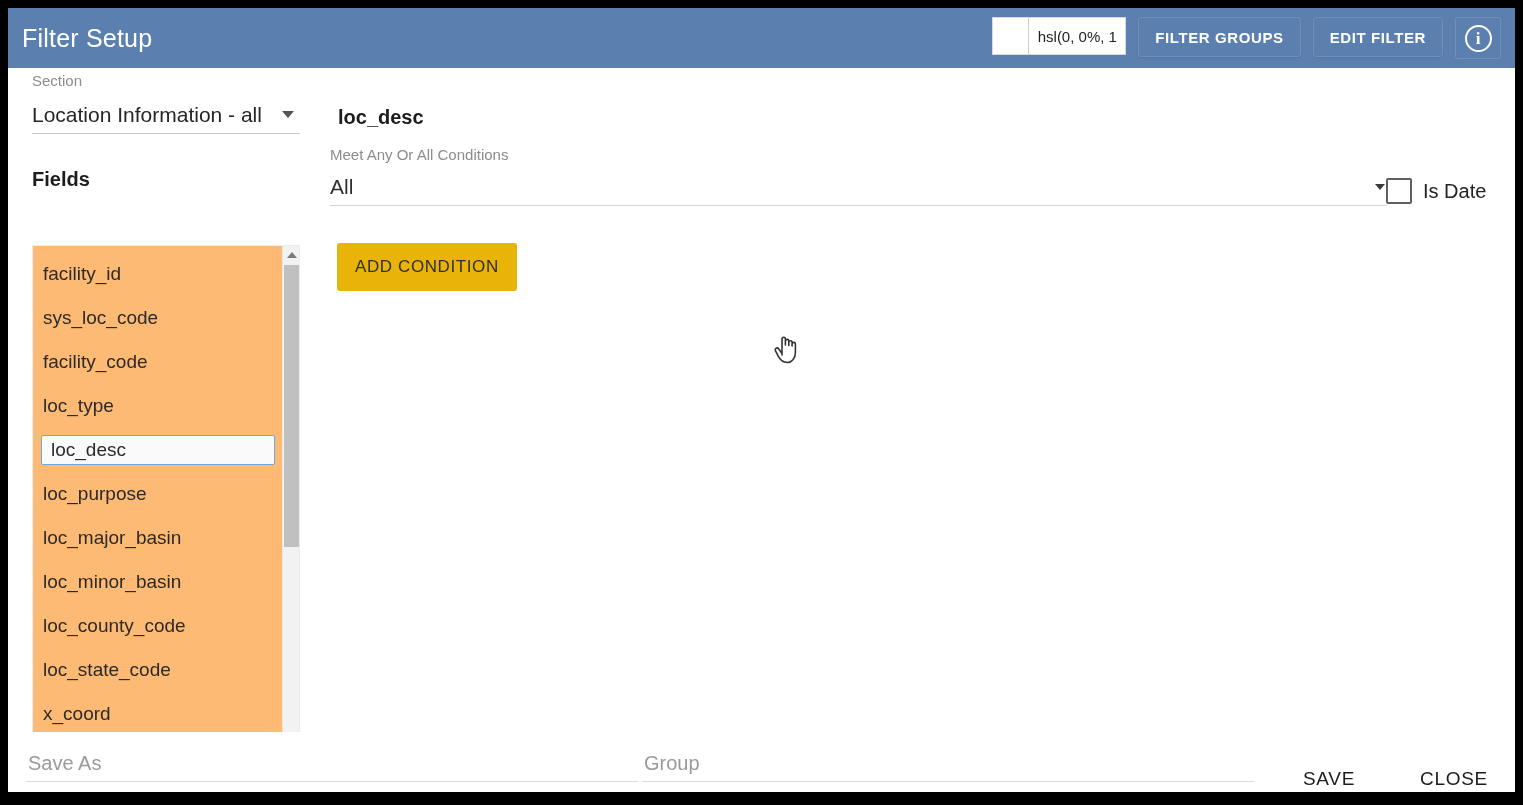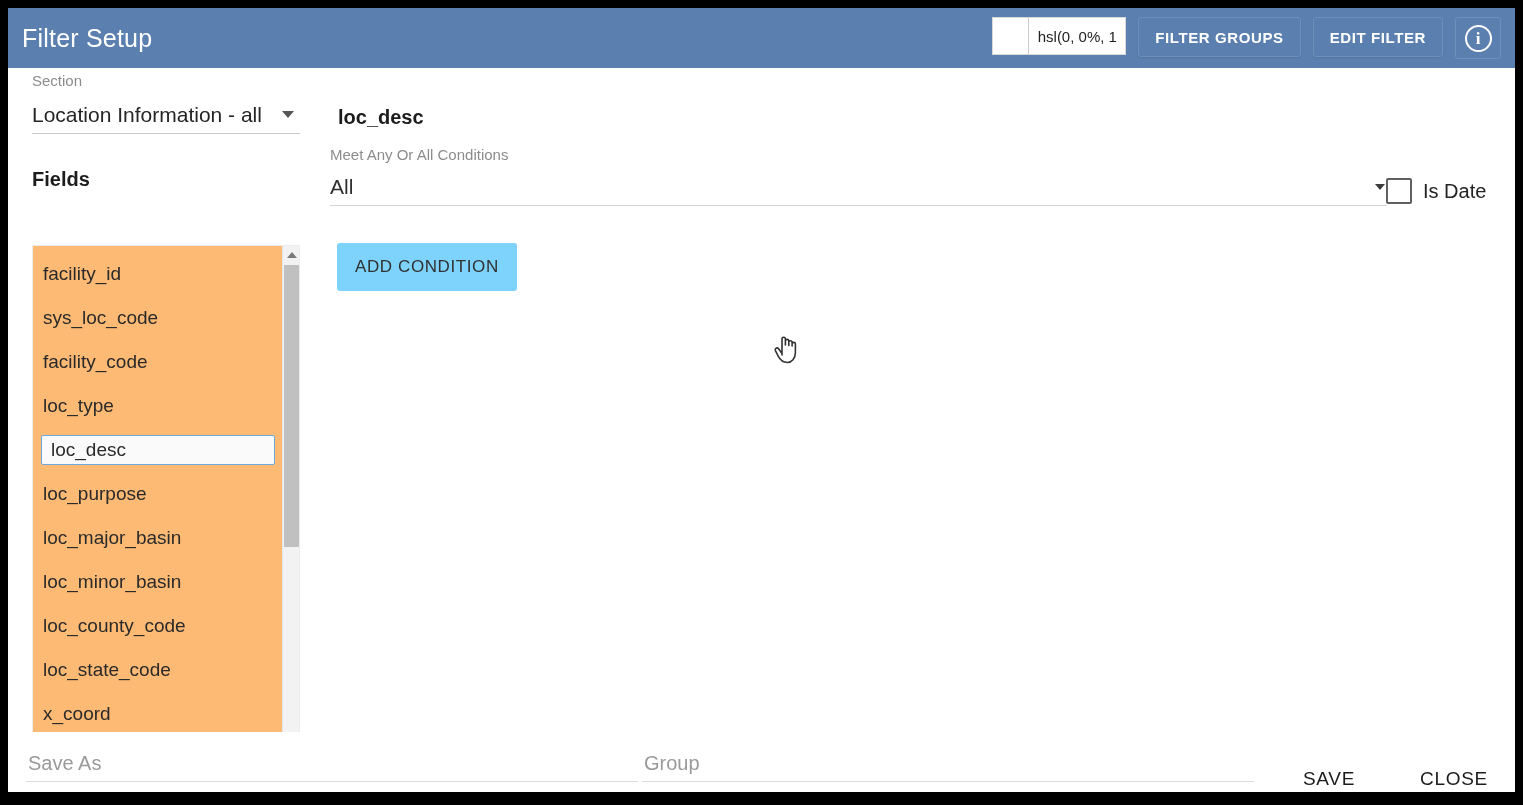--- a/index.html
+++ b/index.html
@@ -312,7 +312,7 @@
     padding: 0 18px;
     display: flex;
     align-items: center;
-    background: #7dd3fc;
+    background: #eab308;
     border: none;
     border-radius: 3px;
     font-family: "Liberation Sans", sans-serif;

